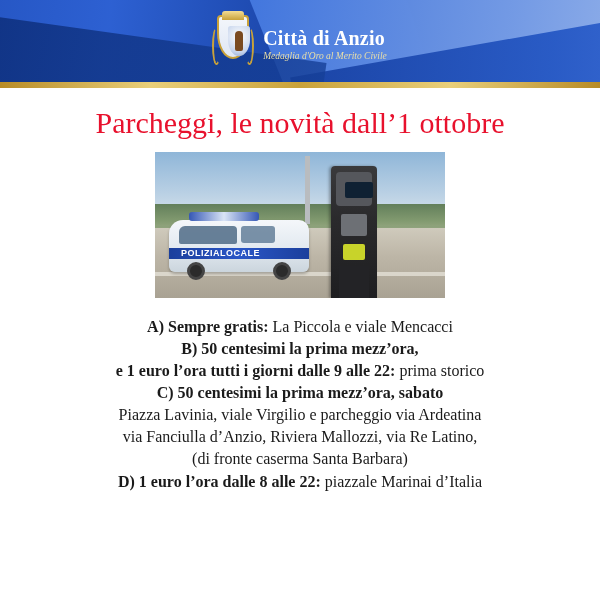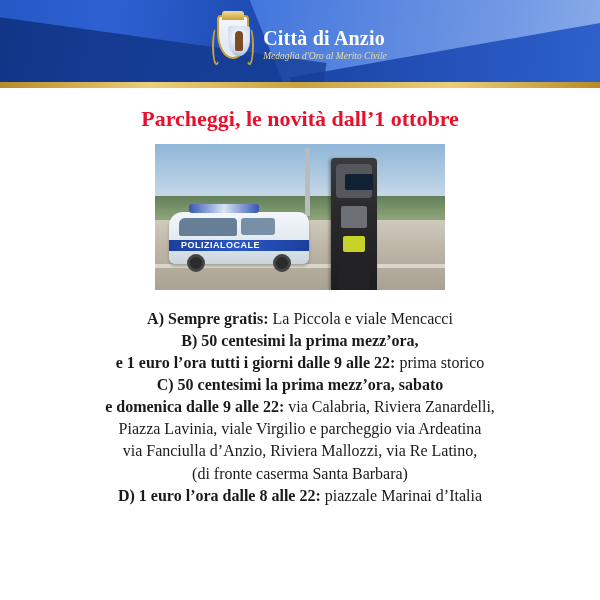--- a/index.html
+++ b/index.html
@@ -142,8 +142,8 @@
     text-align: center;
     color: #e8112d;
     font-family: "Liberation Serif", serif;
-    font-weight: bold;
-    font-size: 22px;
+    font-weight: normal;
+    font-size: 30px;
     letter-spacing: 0px;
   }
 

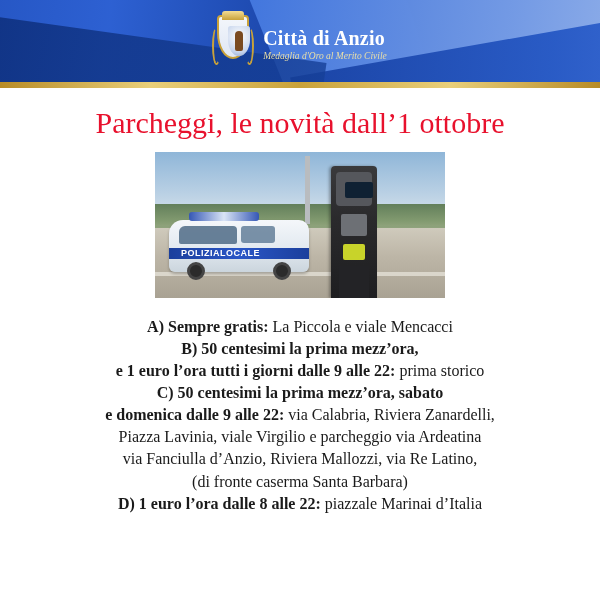--- a/index.html
+++ b/index.html
@@ -340,9 +340,6 @@
       <span class="b">C) 50 centesimi la prima mezz’ora, sabato</span><span></span>
     </p>
     <p>
-      <span class="b">e domenica dalle 9 alle 22:</span><span> via Calabria, Riviera Zanardelli,</span>
-    </p>
-    <p>
       <span class="b"></span><span>Piazza Lavinia, viale Virgilio e parcheggio via Ardeatina</span>
     </p>
     <p>

